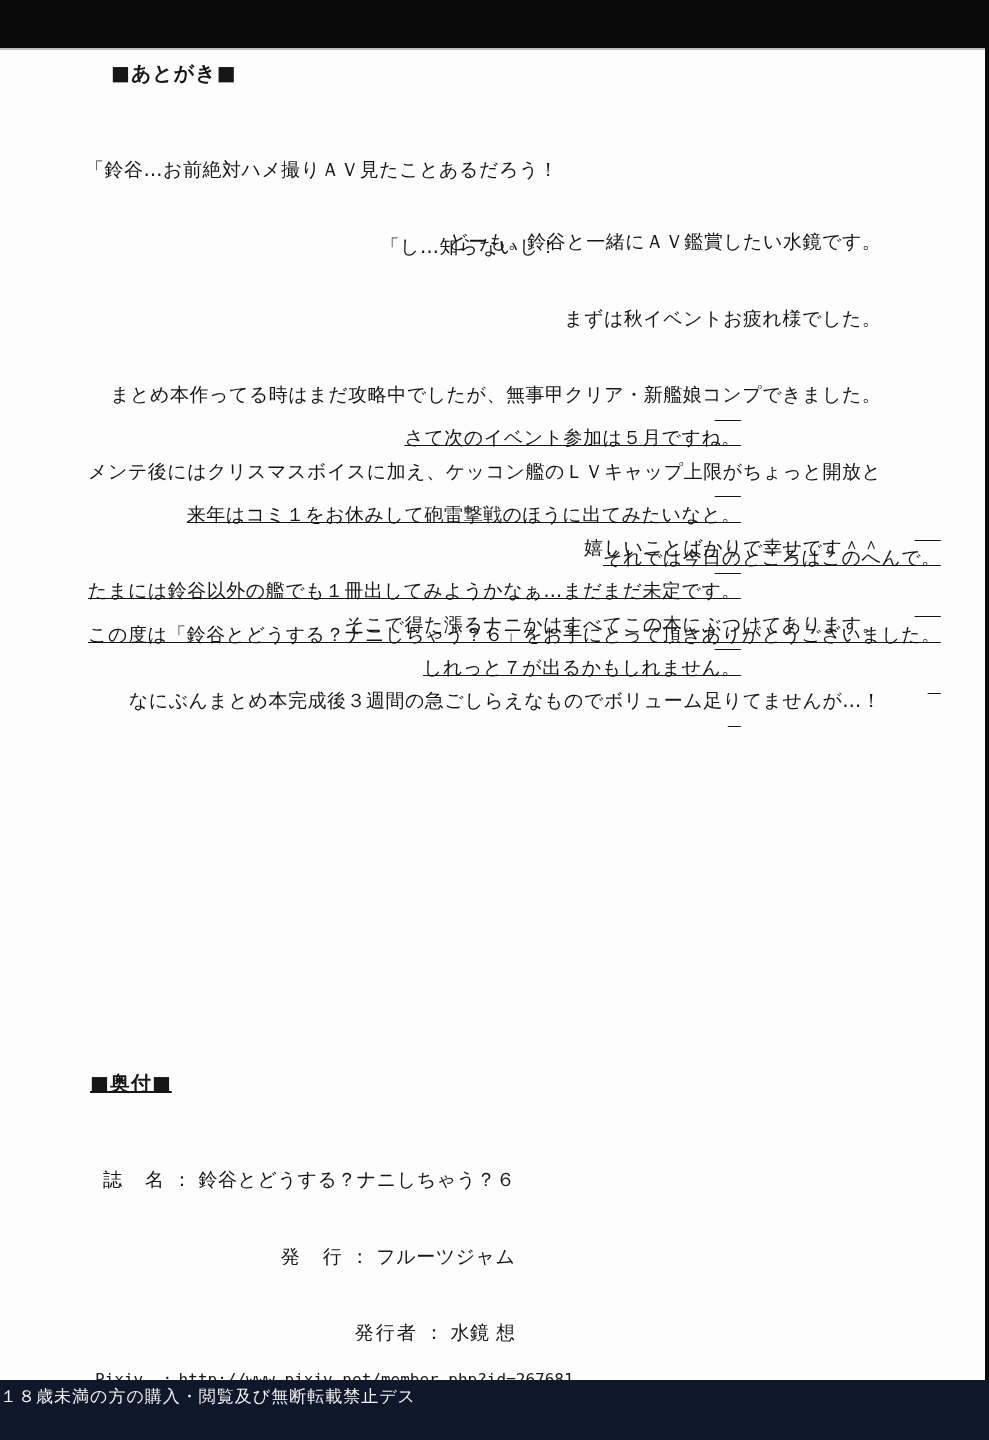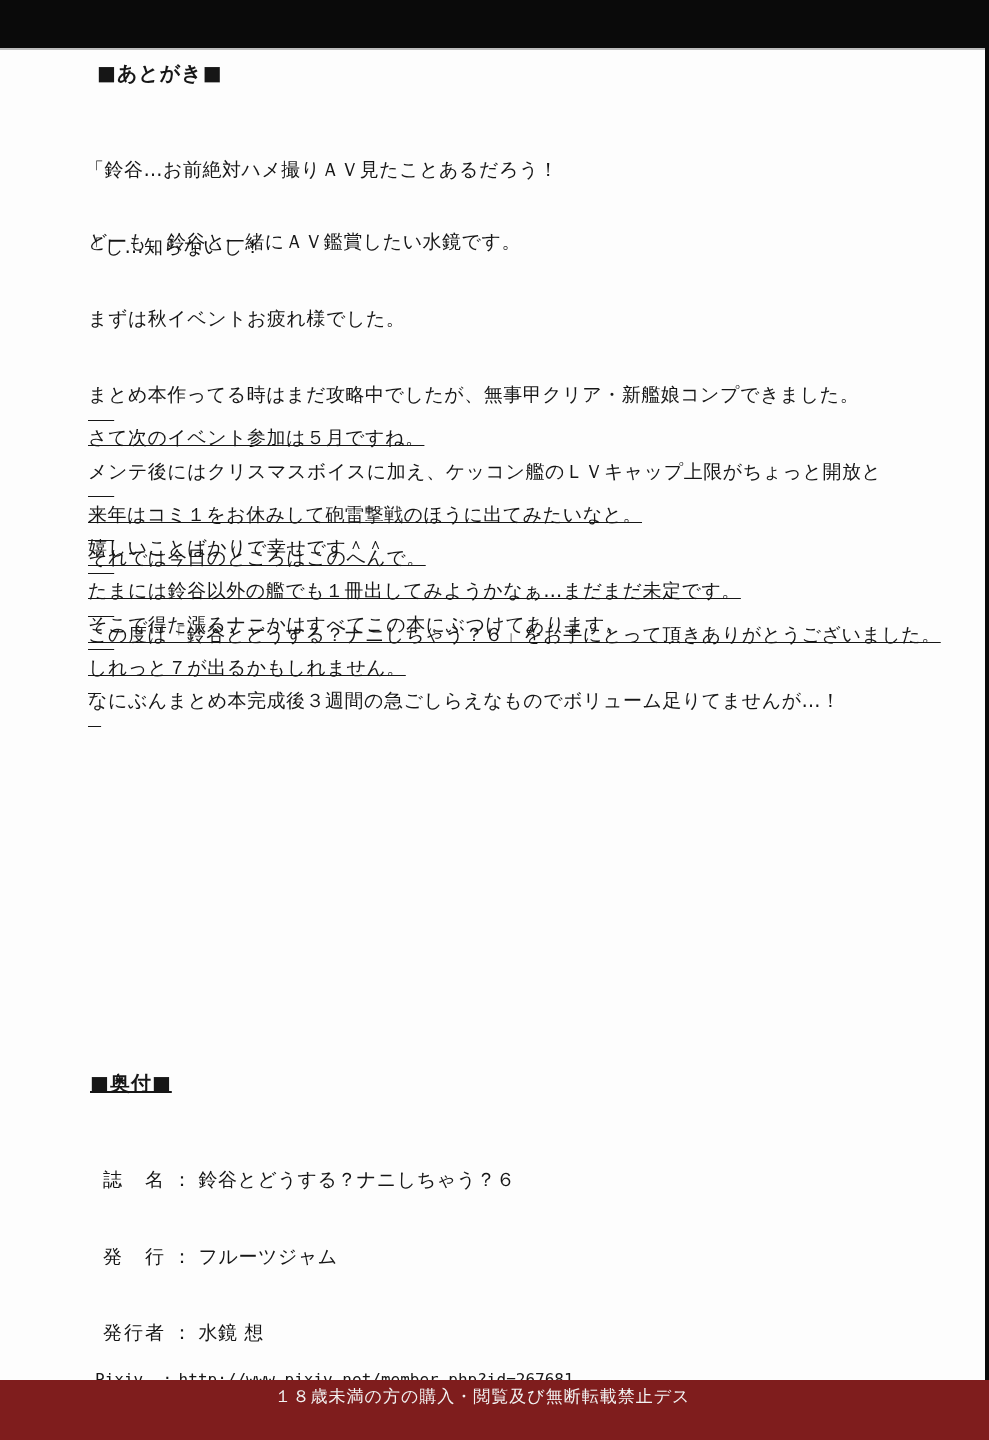--- a/index.html
+++ b/index.html
@@ -44,7 +44,7 @@
     letter-spacing: 1px;
     white-space: pre;
   }
-  .afterword-heading { left: 97px; top: 60px; }
+  .afterword-heading { left: 111px; top: 60px; }
   .colophon-heading  { left: 90px; top: 1070px; text-decoration: underline; }
   .block {
     position: absolute;

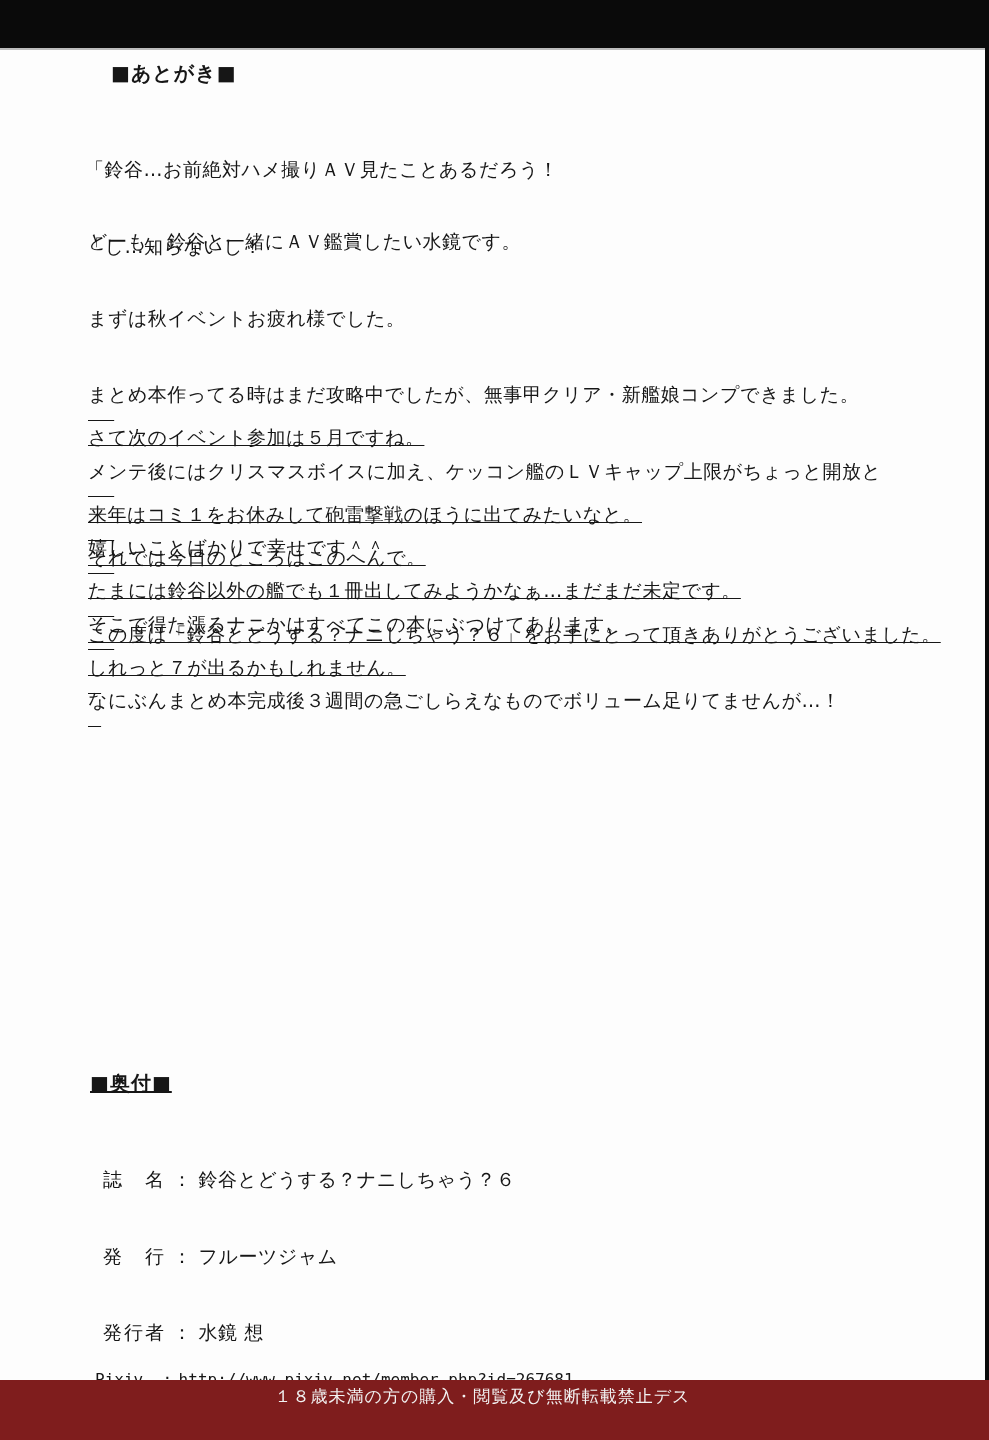--- a/index.html
+++ b/index.html
@@ -52,6 +52,7 @@
     line-height: 25.5px;
     white-space: pre;
     letter-spacing: 0.5px;
+    text-align: right;
   }
   .dialogue { left: 85px; top: 106px; }
   .para-1   { left: 88px; top: 178px; }

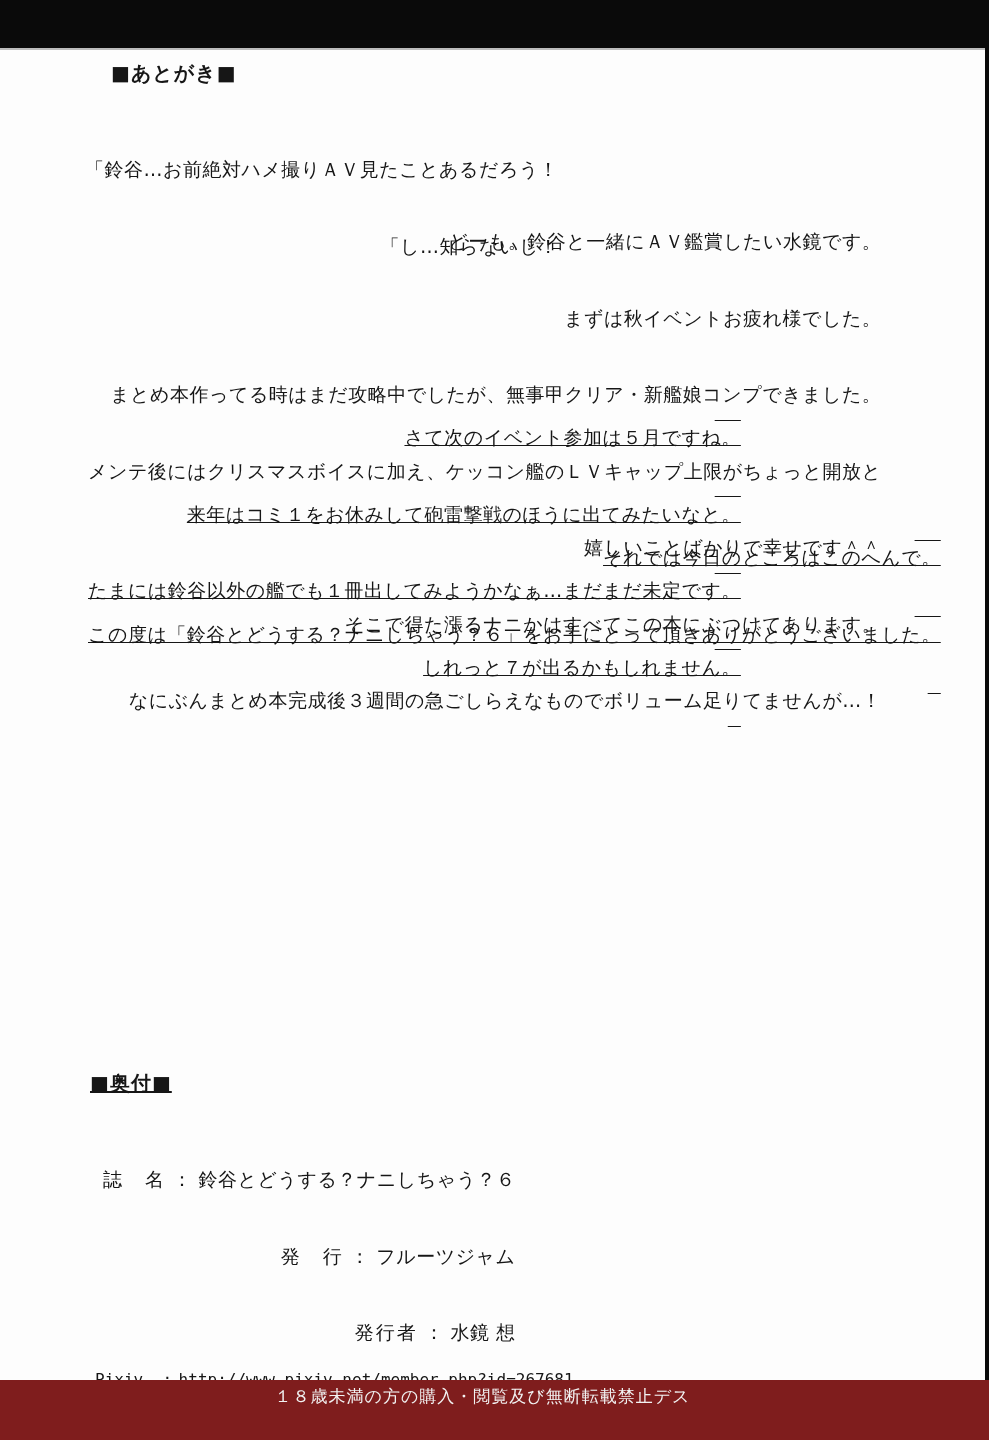--- a/index.html
+++ b/index.html
@@ -29,9 +29,9 @@
   .footer-bar {
     position: absolute; left: 0; top: 1380px;
     width: 989px; height: 60px;
-    background: #7f1d1d;
+    background: #0f172a;
     color: #f2f2f2;
-    text-align: center;
+    text-align: left;
     box-sizing: border-box;
     padding: 5px 24px 0 0;
     font-size: 17px;

